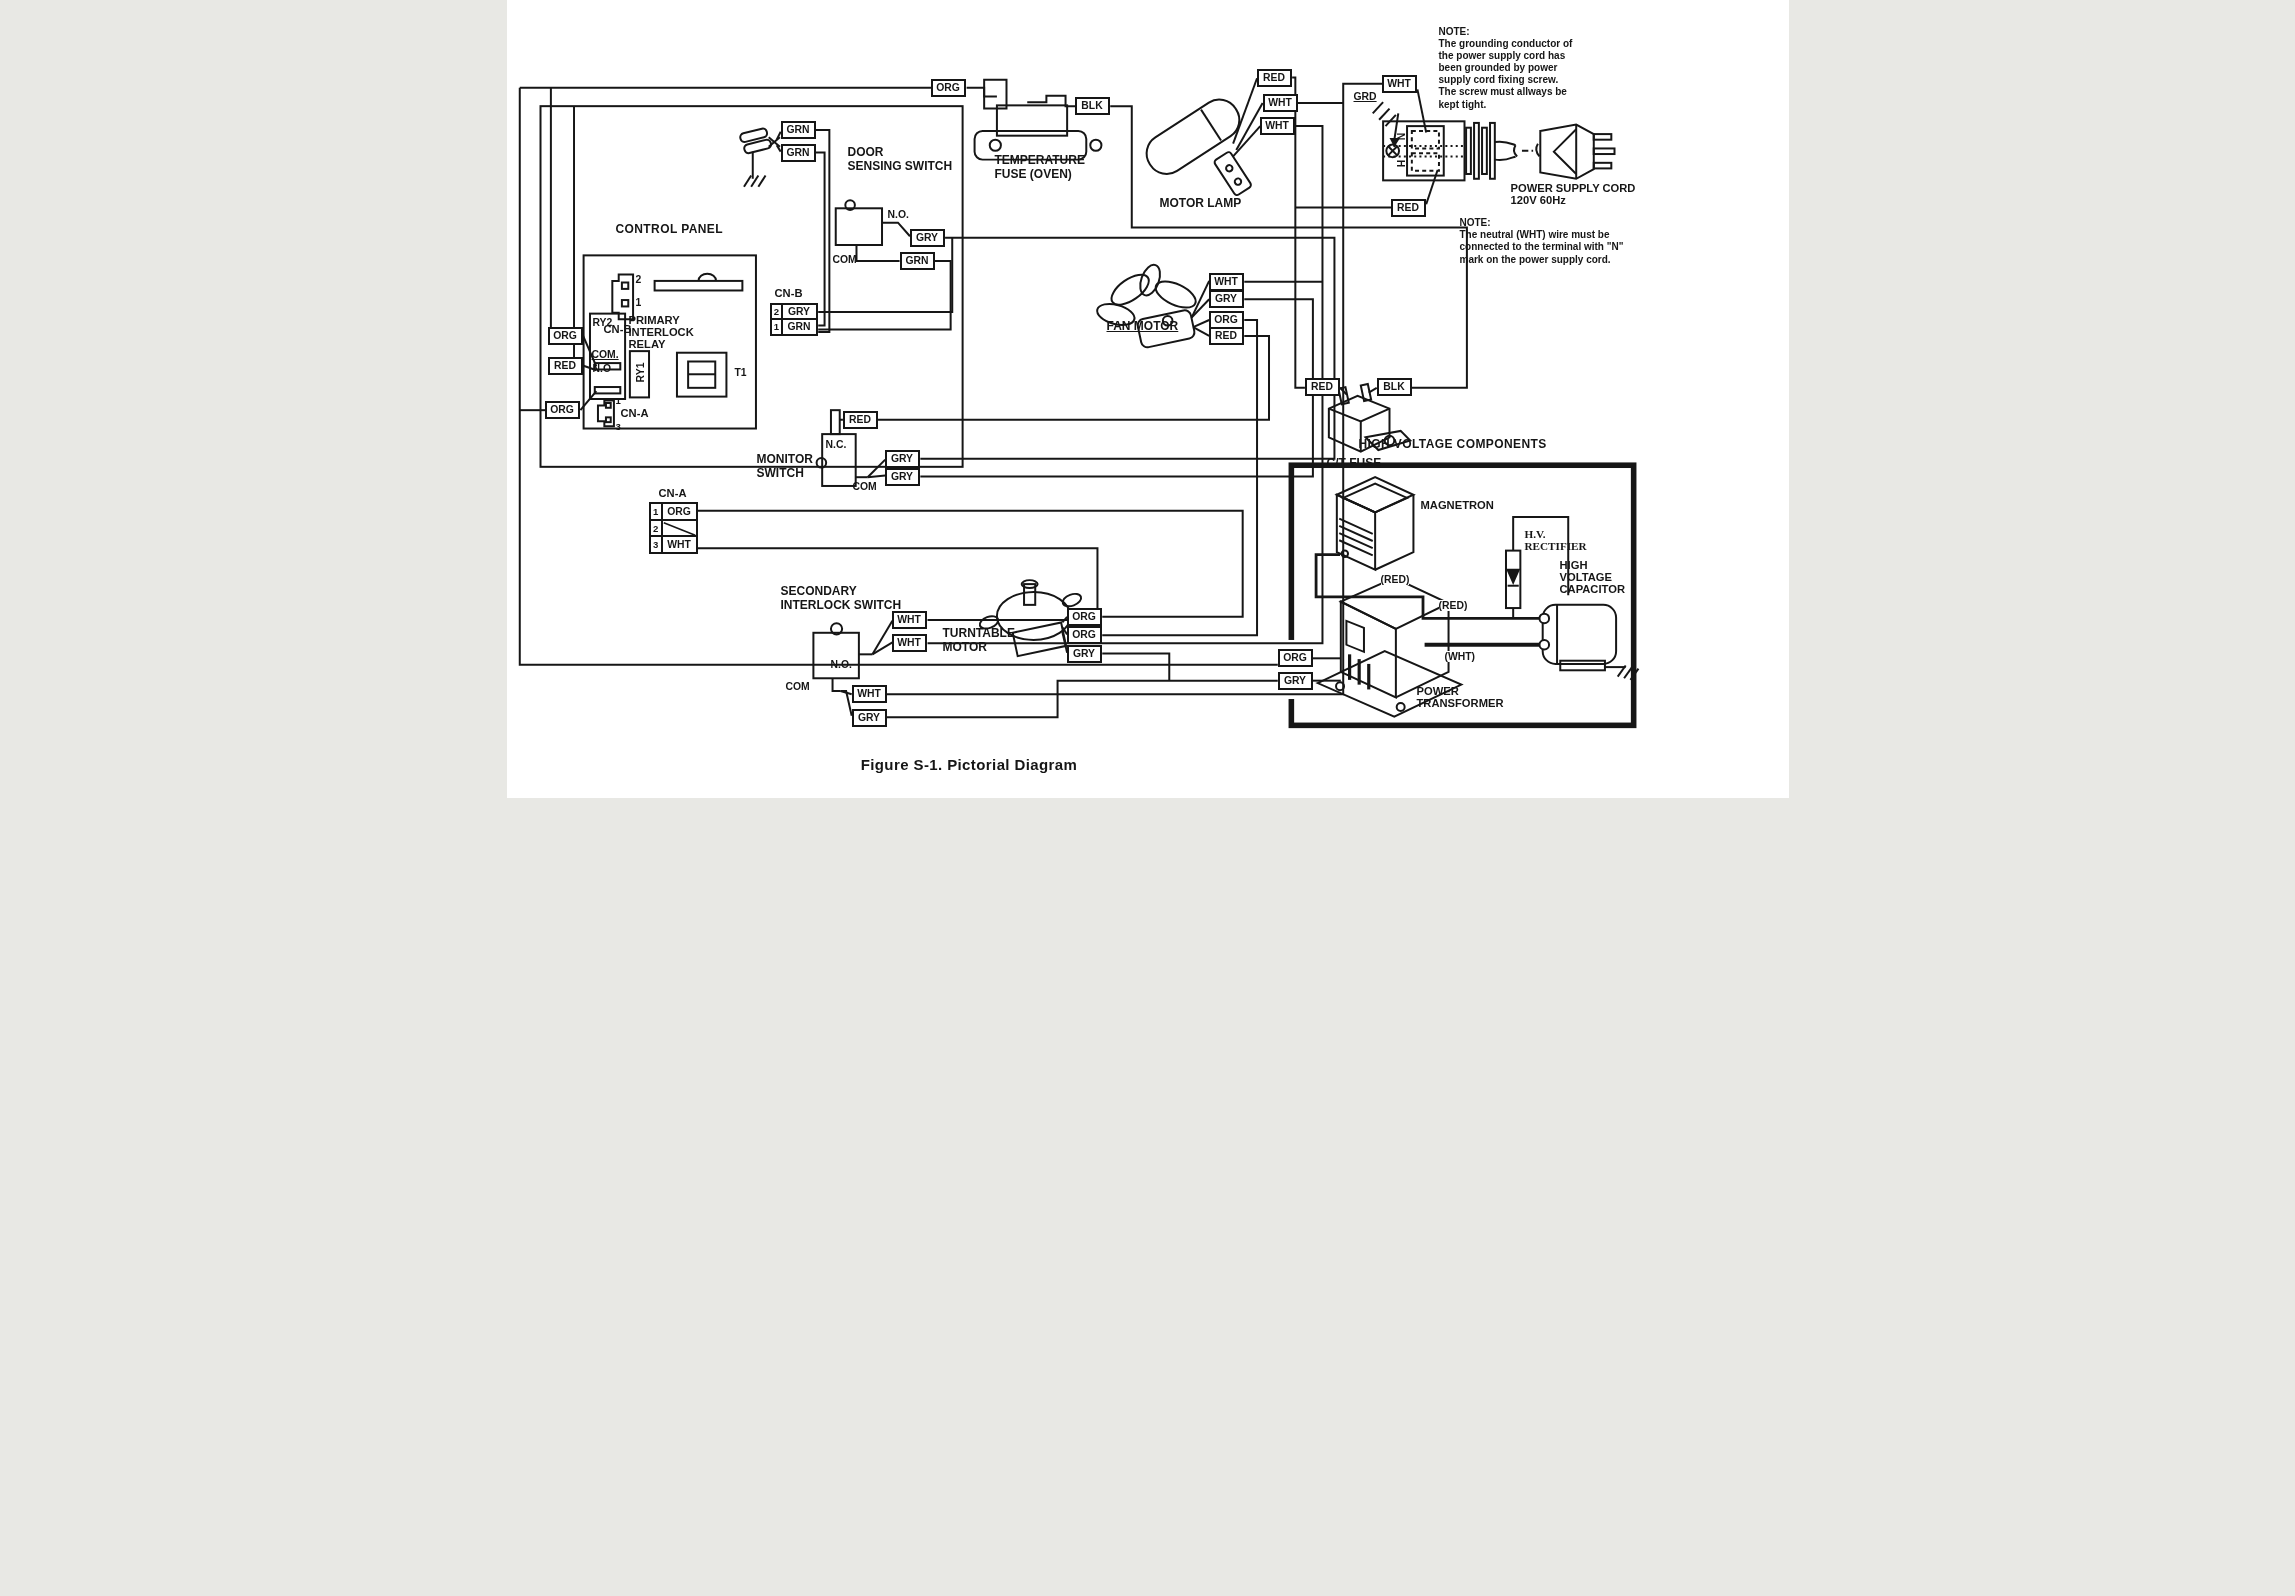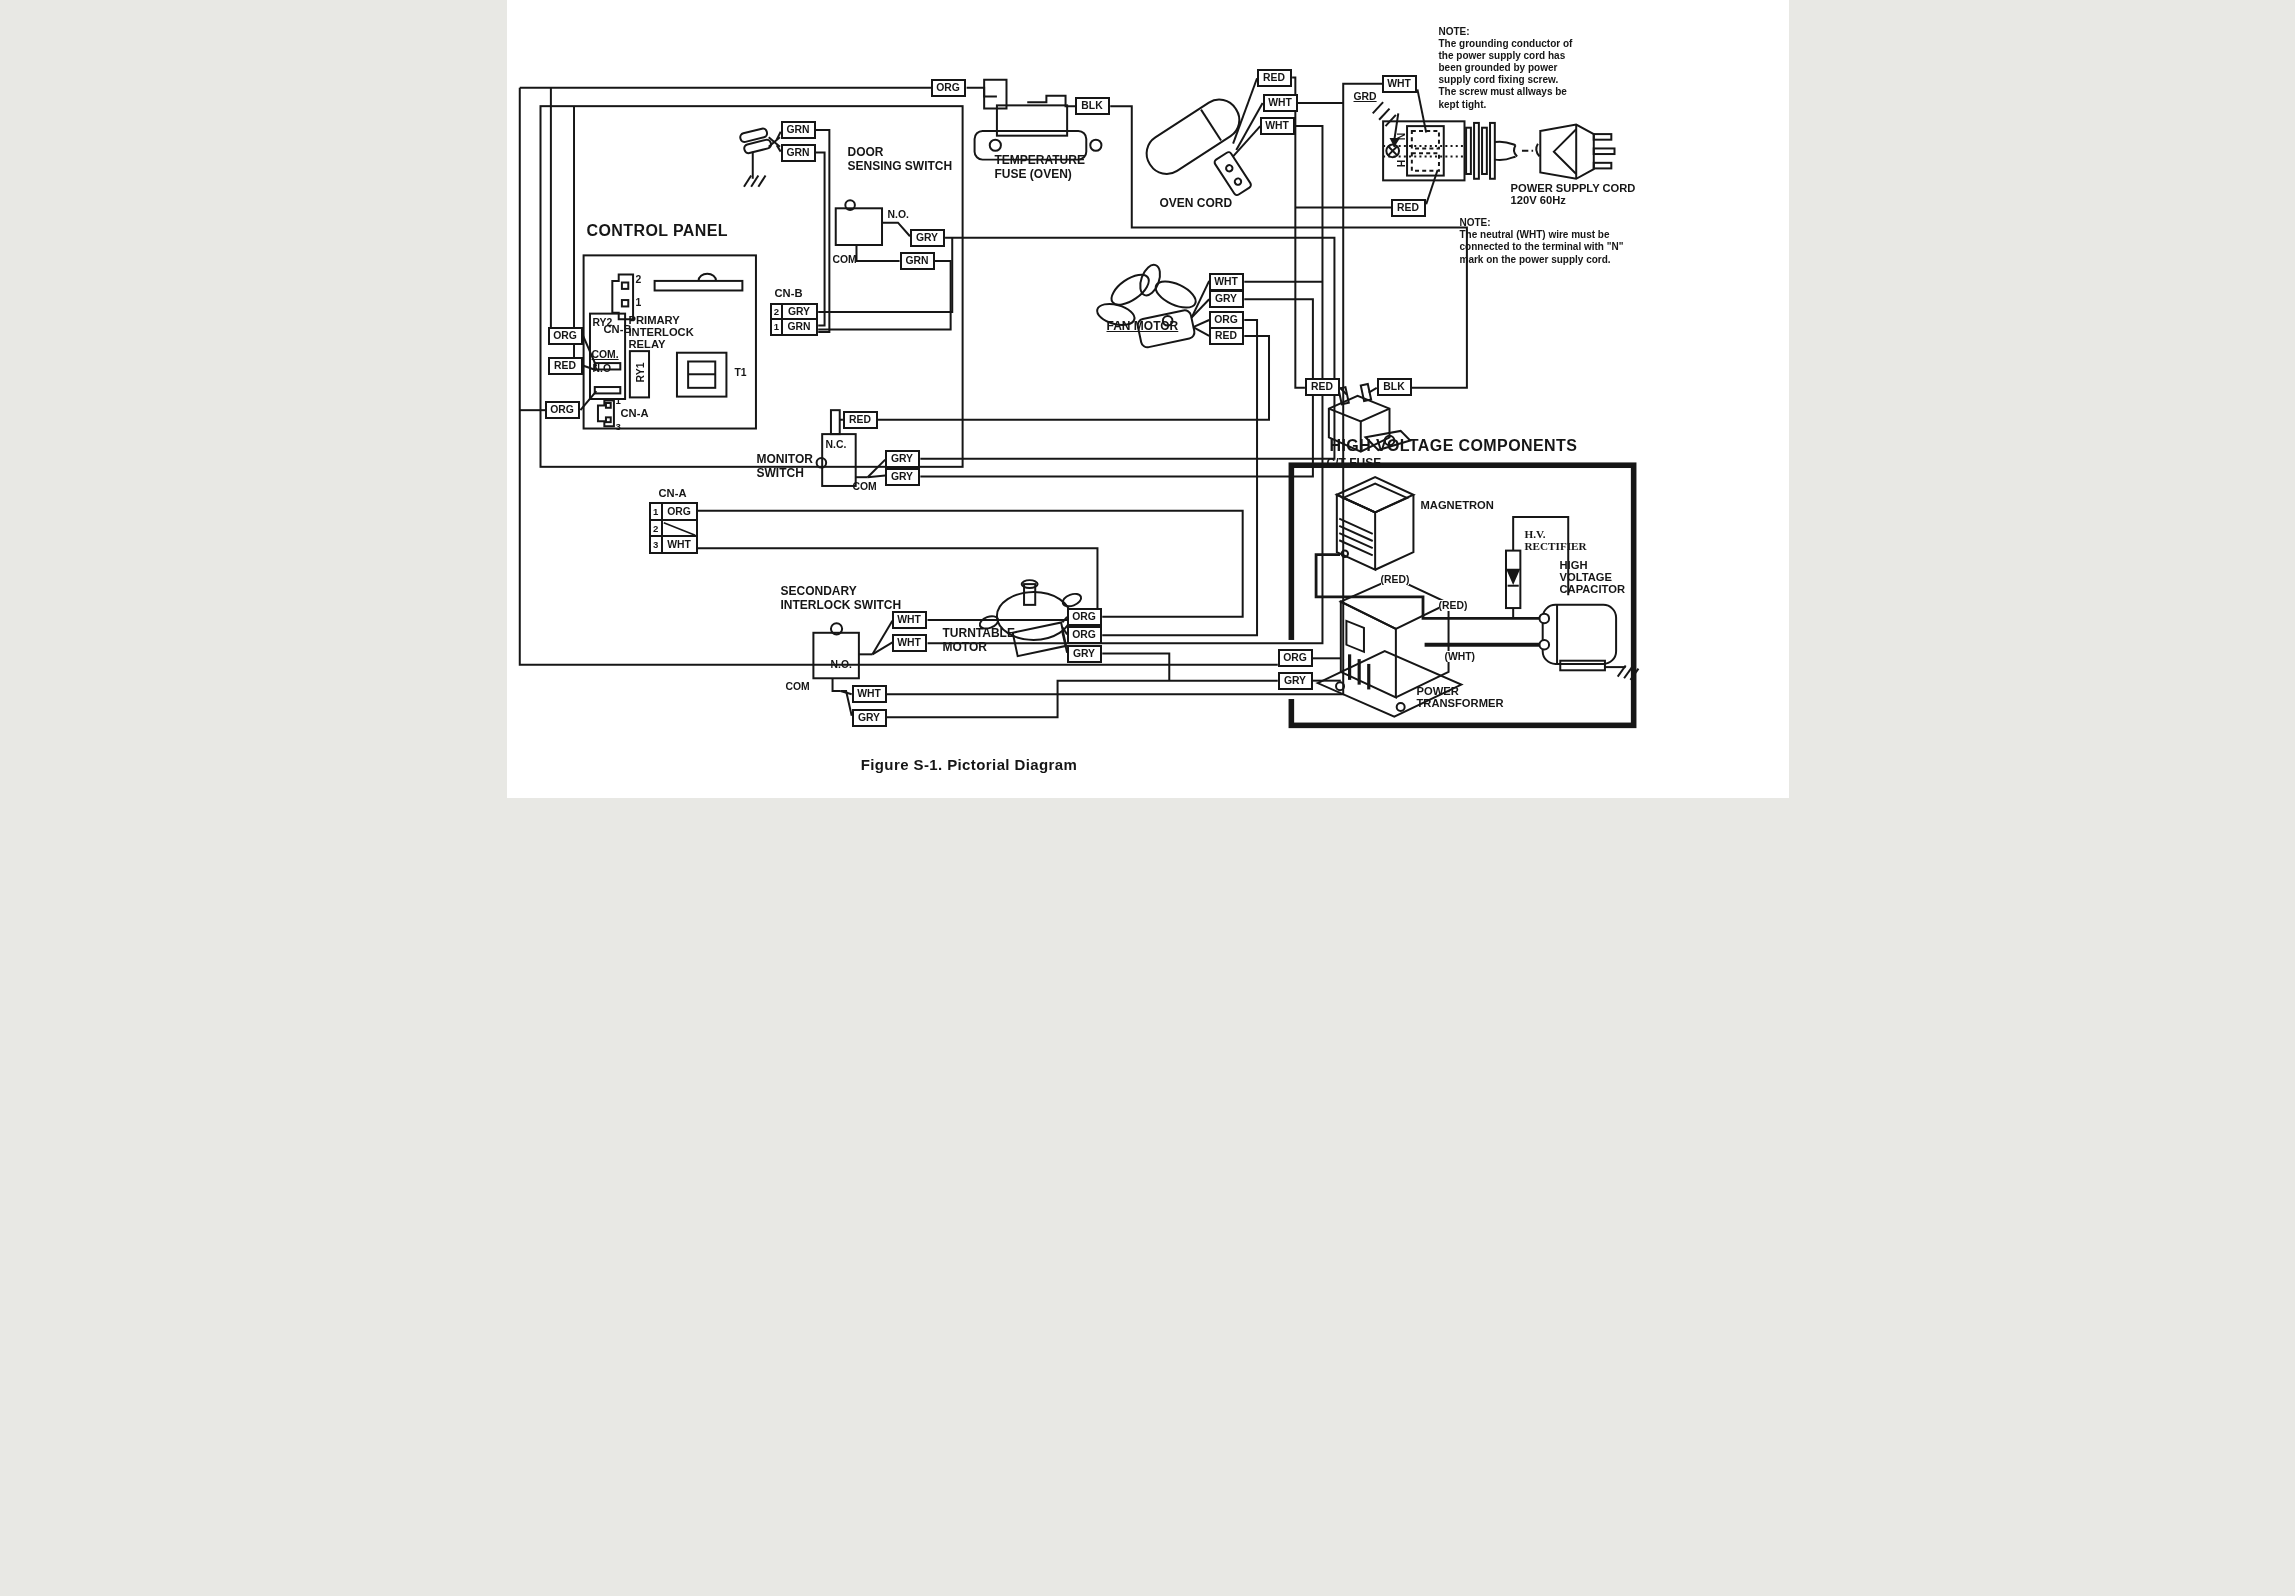--- a/index.html
+++ b/index.html
@@ -335,7 +335,7 @@
   <div>FUSE (OVEN)</div>
 </div>
 
-<div class="txt t15" style="left:653px;top:196px;">OVEN CORD</div>
+<div class="txt t15" style="left:653px;top:196px;">MOTOR LAMP</div>
 <div class="lbl" style="left:750px;top:69px;">RED</div>
 <div class="lbl" style="left:756px;top:94px;">WHT</div>
 <div class="lbl" style="left:753px;top:117px;">WHT</div>

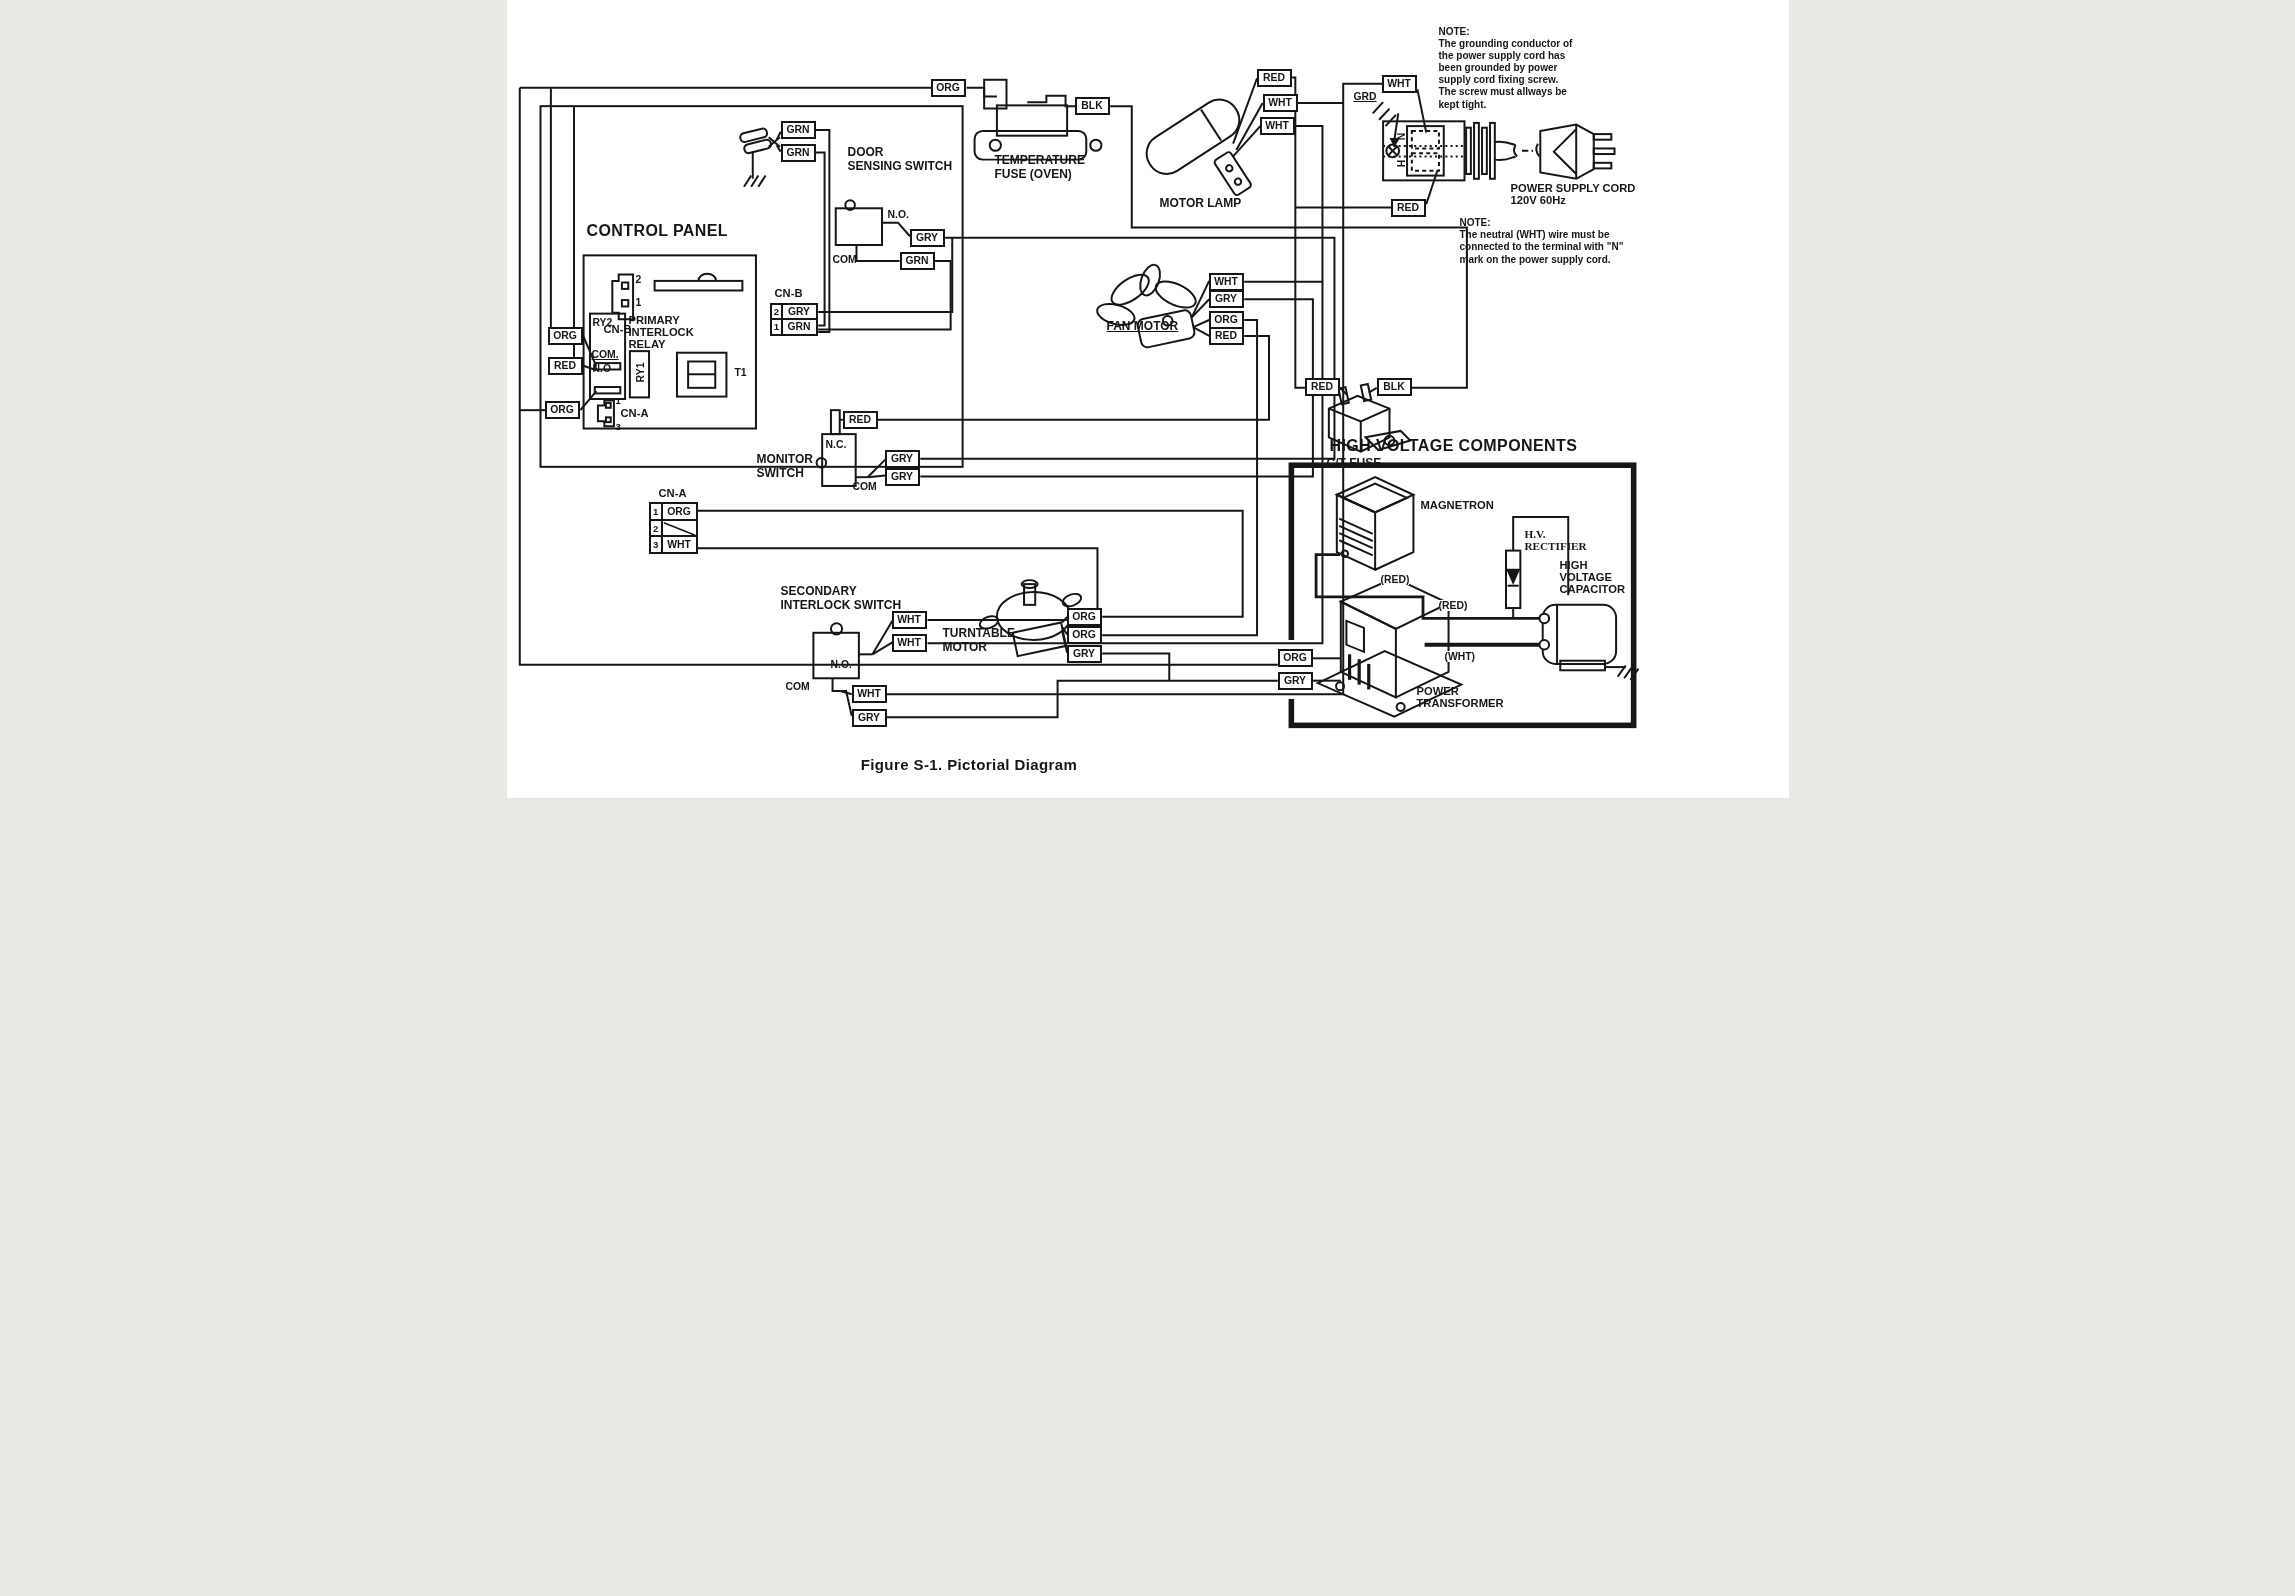--- a/index.html
+++ b/index.html
@@ -10,7 +10,7 @@
        background:#fff;display:flex;align-items:center;justify-content:center;
        font-size:10.4px;font-weight:bold;line-height:1;z-index:5;}
   .txt{position:absolute;font-weight:bold;white-space:nowrap;z-index:4;}
-  .t21{font-size:16px;letter-spacing:0.4px;}
+  .t21{font-size:12px;letter-spacing:0.4px;margin-left:29px;}
   .t19{font-size:15px;letter-spacing:0.4px;}
   .t15{font-size:12px;}
   .t14{font-size:11.2px;}

